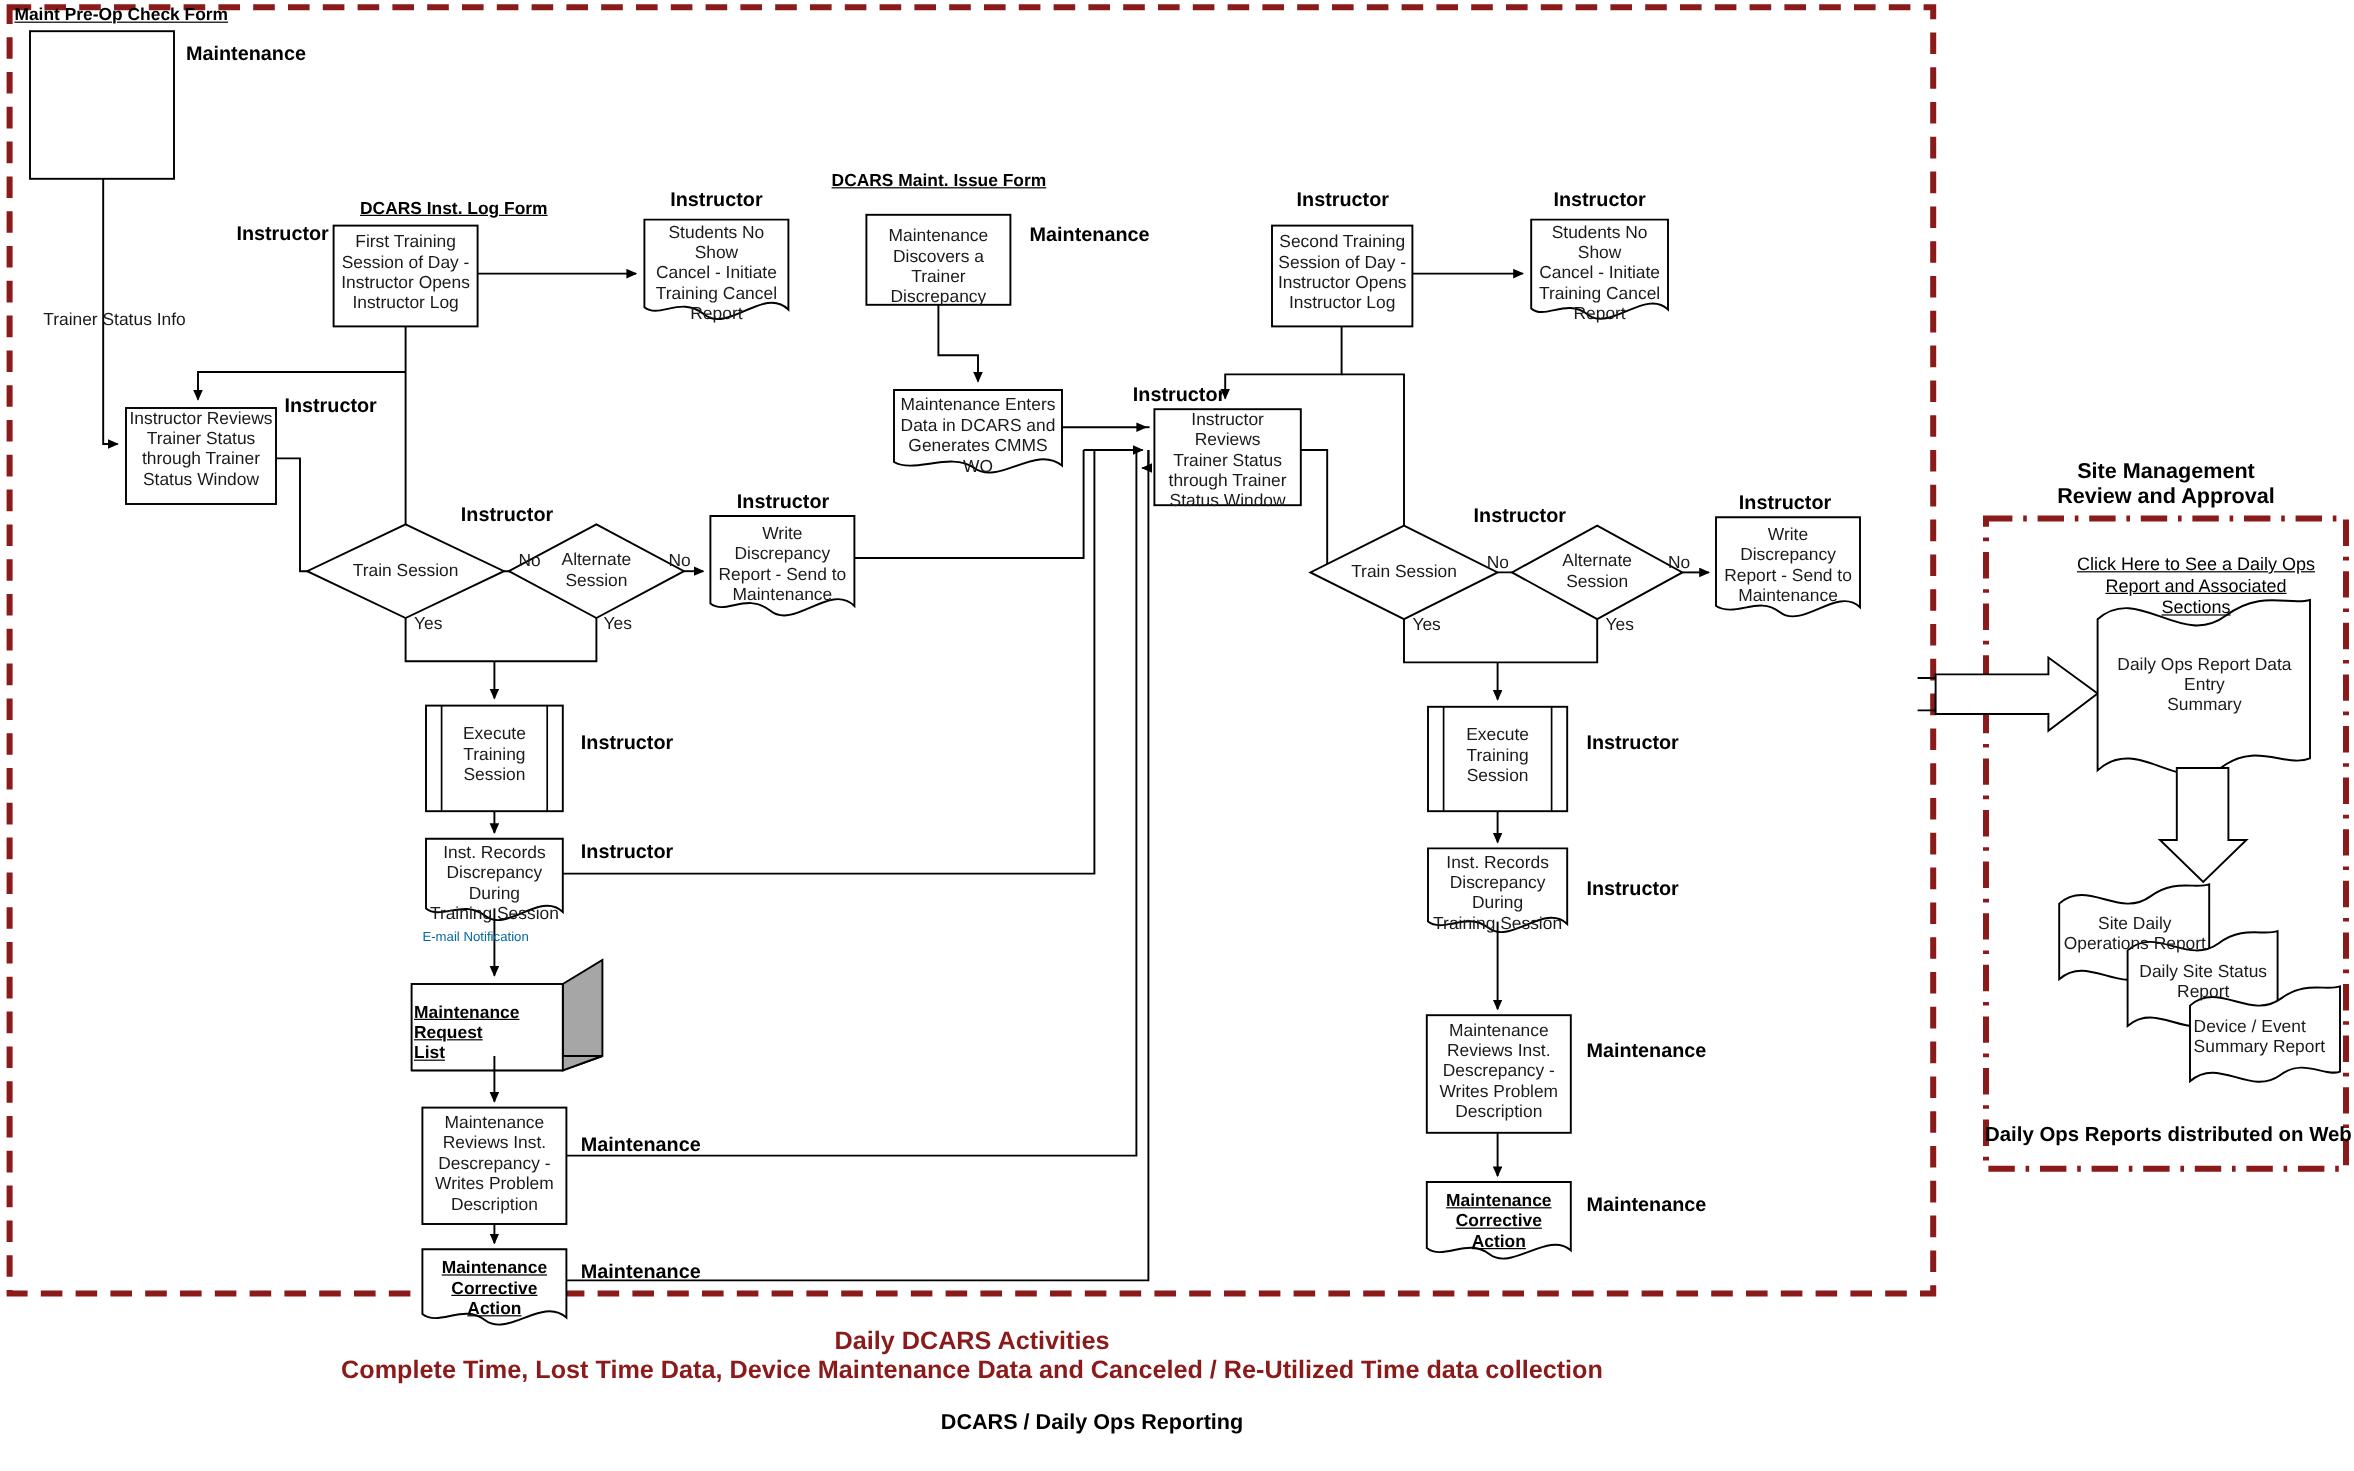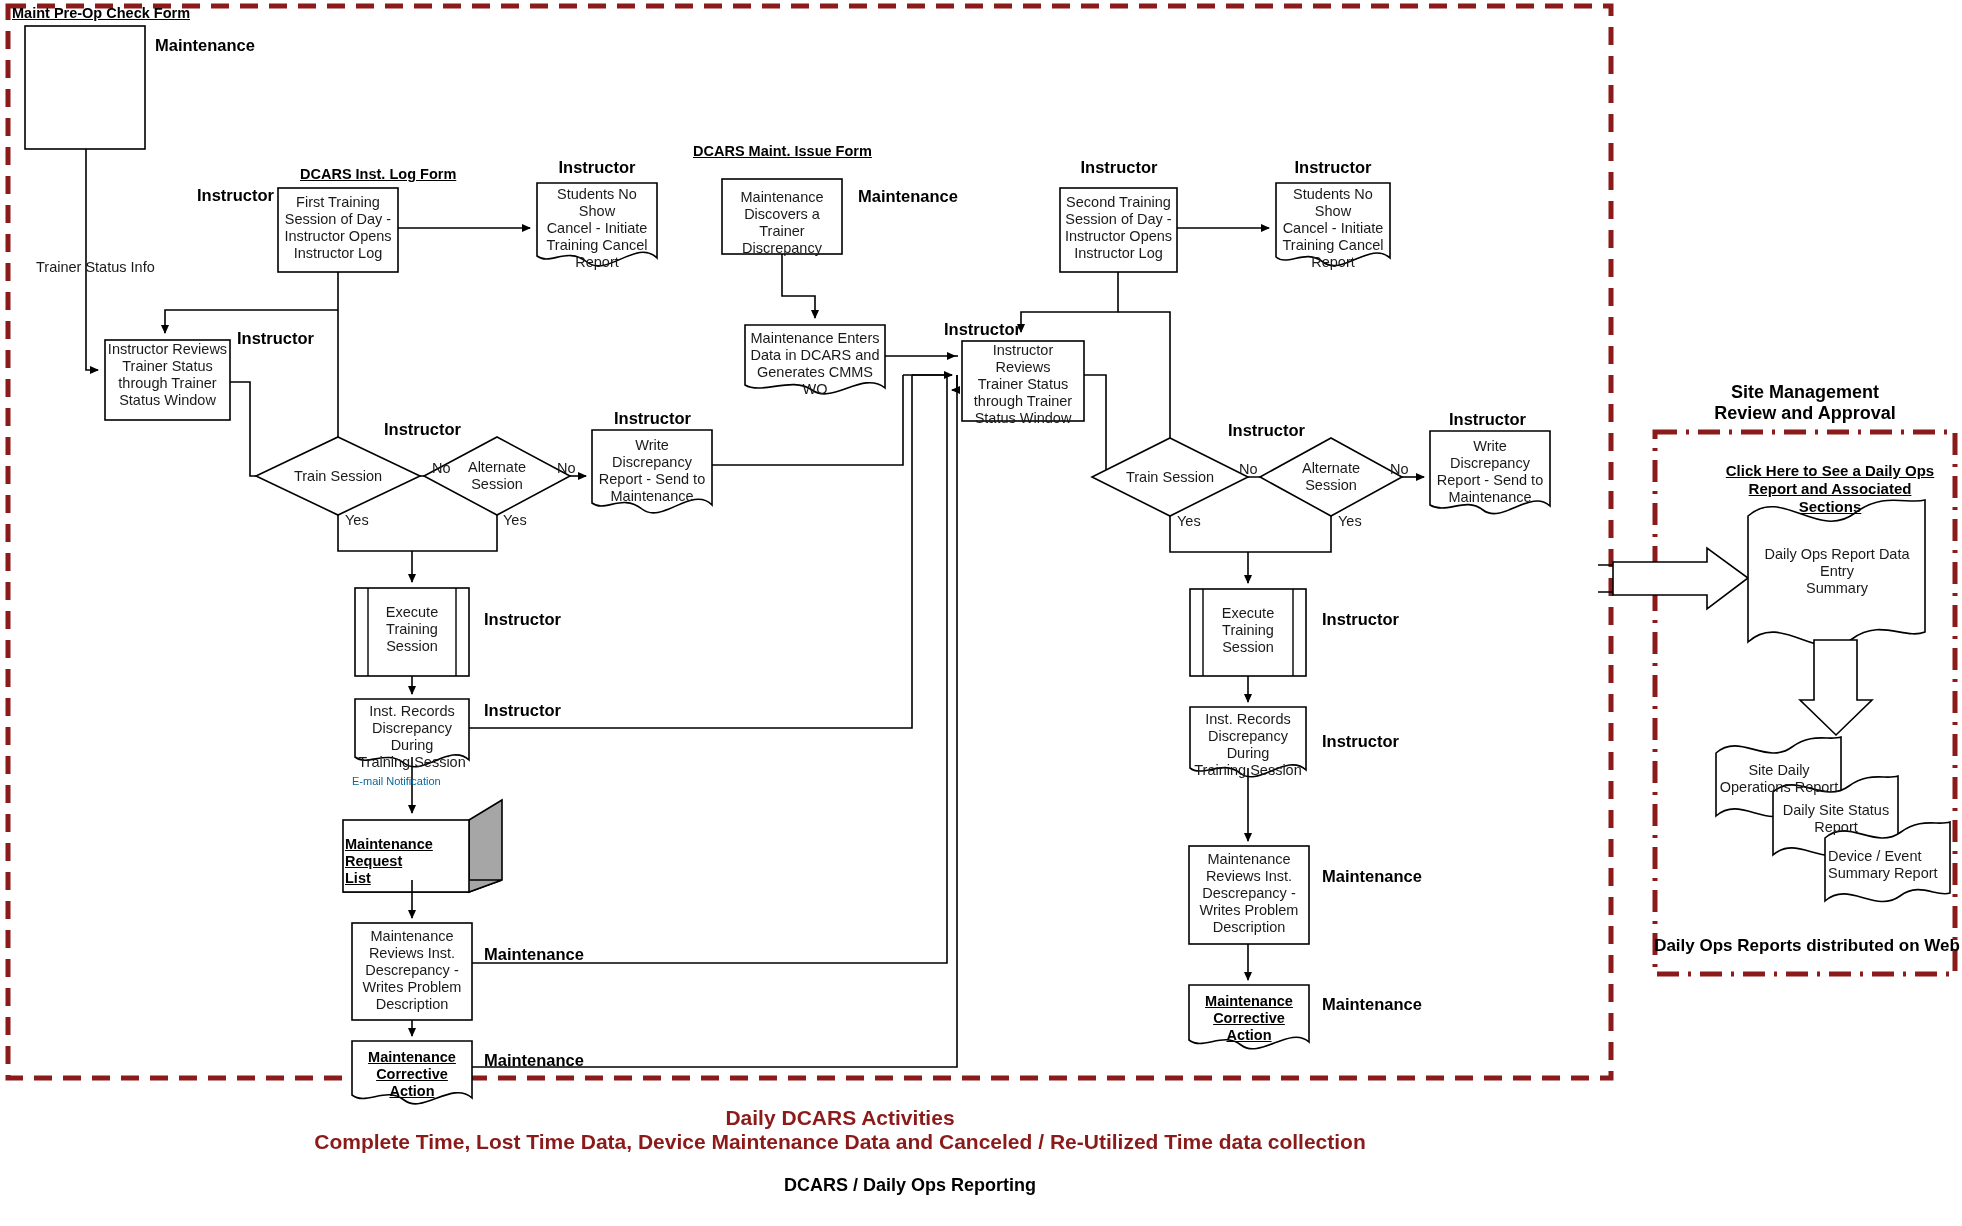--- a/index.html
+++ b/index.html
@@ -7,7 +7,7 @@
   #stage{position:relative;width:1962px;height:1226px;}
   svg{position:absolute;left:0;top:0;}
   .link-text{font-size:14.5px;fill:#1414cf;font-weight:bold;text-decoration:underline;}
-  .link-text-big{font-size:15px;fill:#1414cf;font-weight:bold;text-decoration:underline;}
+  .link-text-big{font-size:15px;fill:#1414cf;font-weight:normal;text-decoration:underline;}
   .shape{fill:#ffffff;stroke:#000000;stroke-width:1.6;}
   .shape-thin{fill:none;stroke:#000000;stroke-width:1.4;}
   .conn{stroke:#000000;stroke-width:1.6;fill:none;}

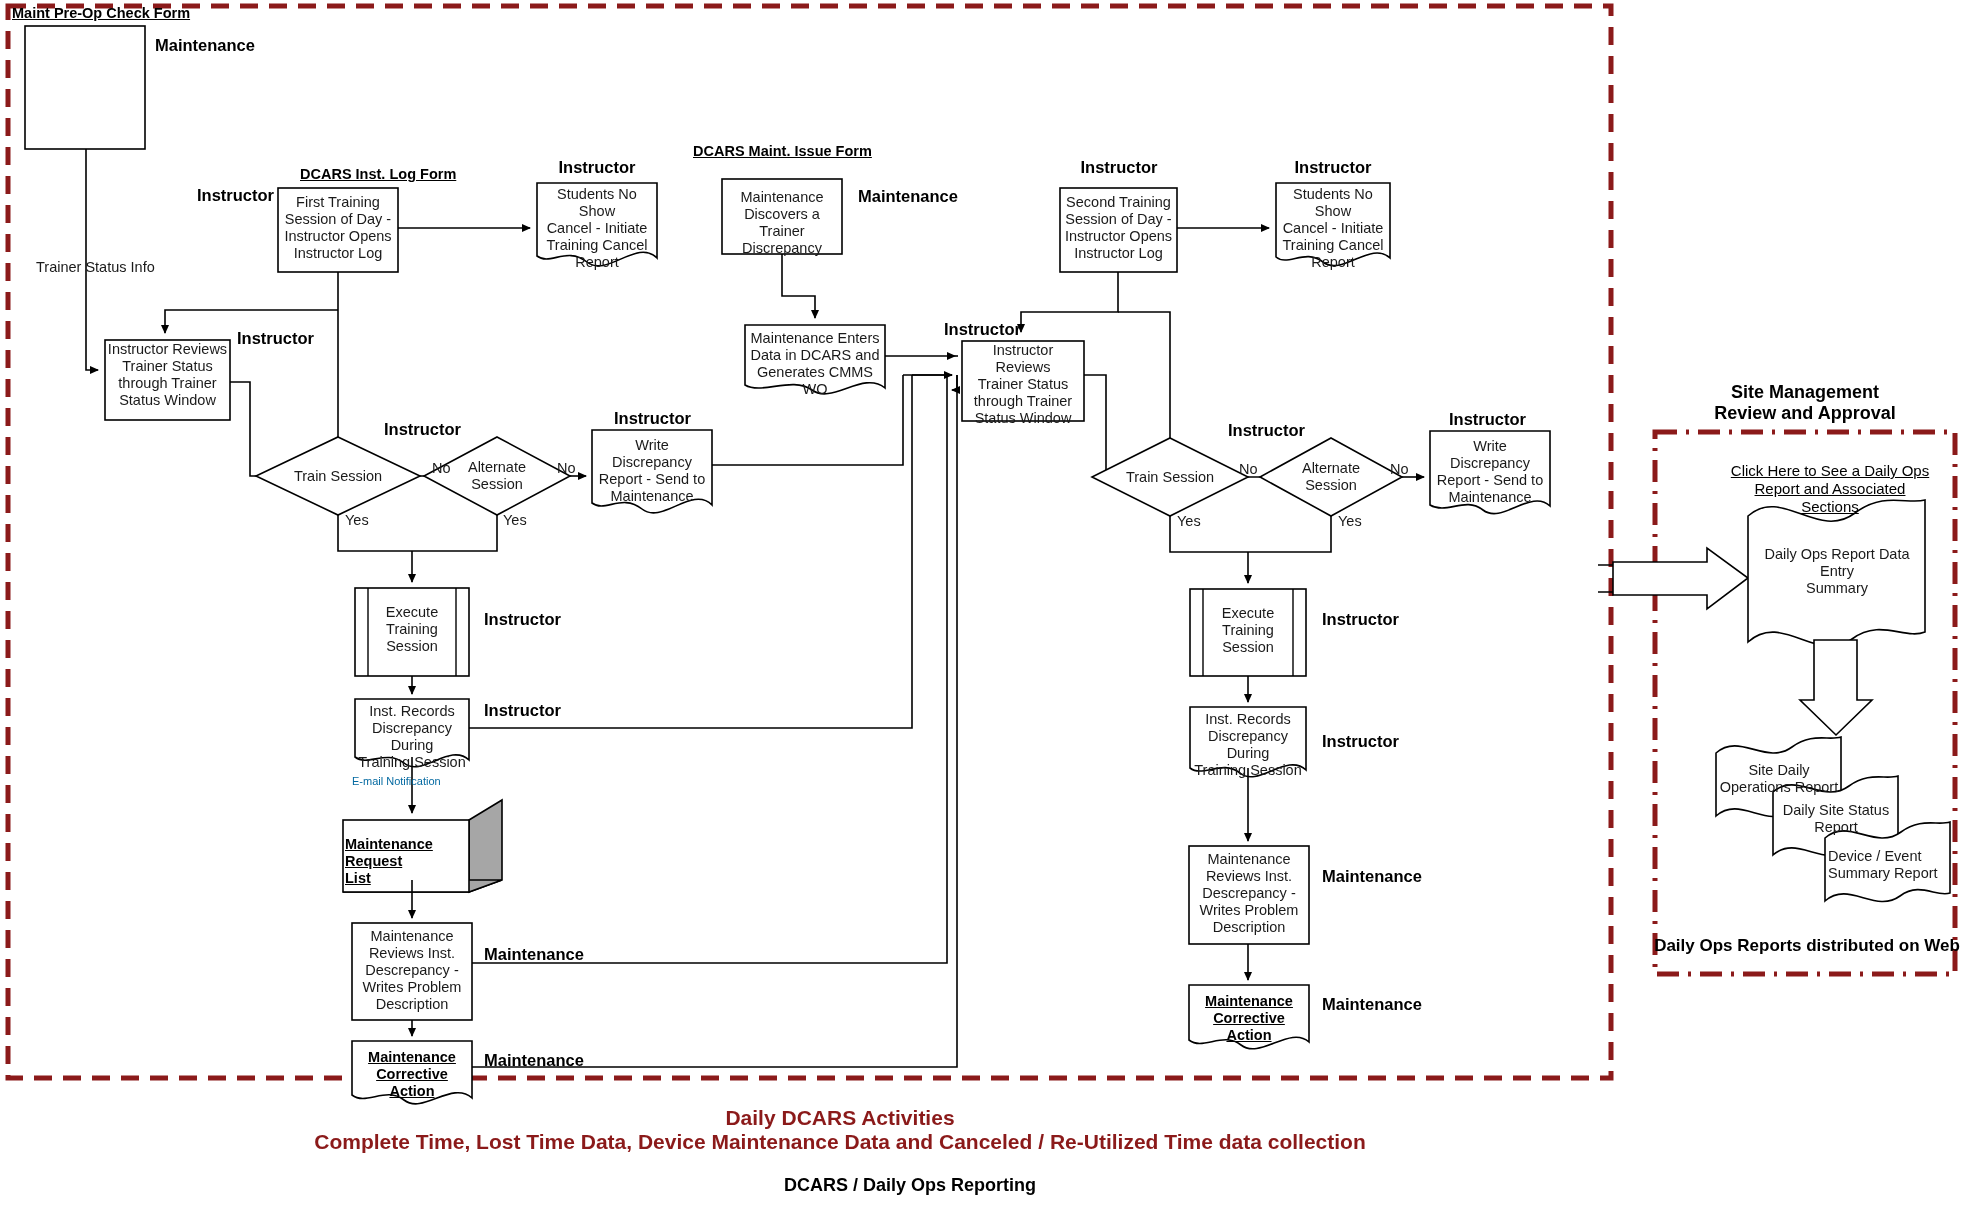--- a/index.html
+++ b/index.html
@@ -396,7 +396,7 @@
 
 <div style="position:absolute;left:1652px;top:936px;width:310px;text-align:center;font-size:17px;font-weight:bold;color:#000;">Daily Ops Reports distributed on Web</div>
 
-<div style="position:absolute;left:0px;top:1106px;width:1620px;text-align:center;line-height:24px;margin-left:30px;">
+<div style="position:absolute;left:0px;top:1106px;width:1620px;text-align:center;line-height:24px;">
   <div class="banner-red-1" style="font-size:21px;font-weight:bold;color:#8b1a1a;">Daily DCARS Activities</div>
   <div class="banner-red-2" style="font-size:21px;font-weight:bold;color:#8b1a1a;">Complete Time, Lost Time Data, Device Maintenance Data and Canceled / Re-Utilized Time data collection</div>
 </div>

